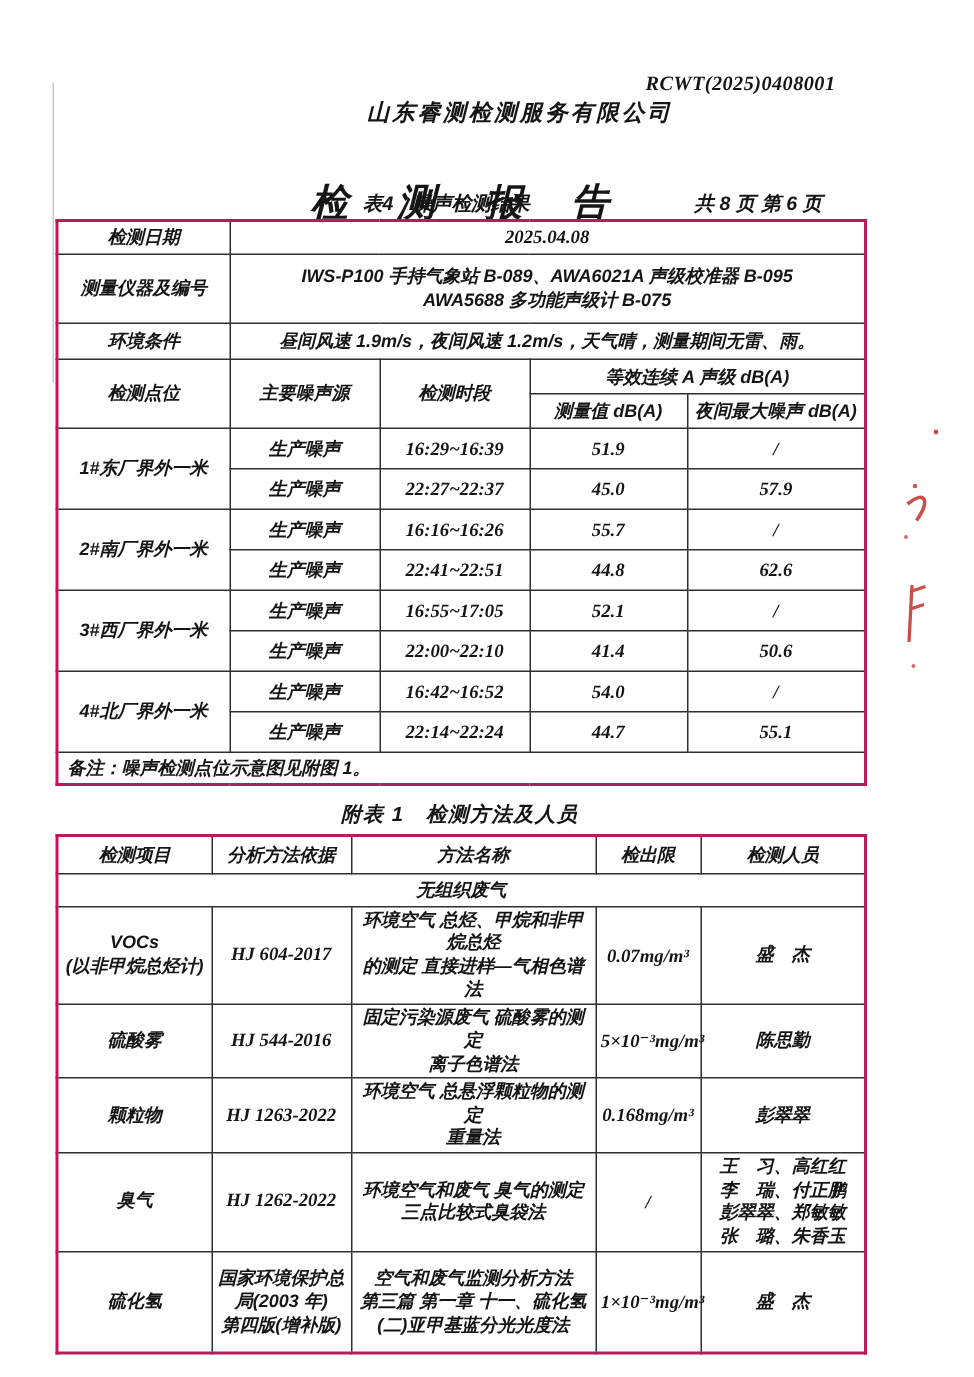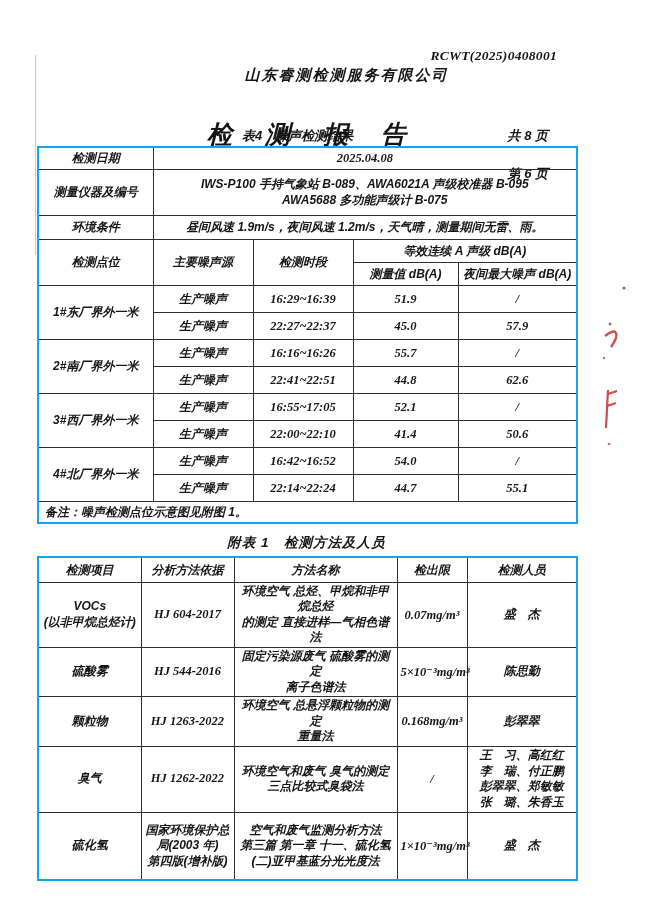--- a/index.html
+++ b/index.html
@@ -40,7 +40,7 @@
   }
   .page-info {
     position:absolute; right:28px; top:0; font-size:13px; font-weight:700;
-    display:flex; gap:20px;flex-direction:column;
+    display:flex; gap:4px;
   }
 
   table { border-collapse:collapse; table-layout:fixed; }

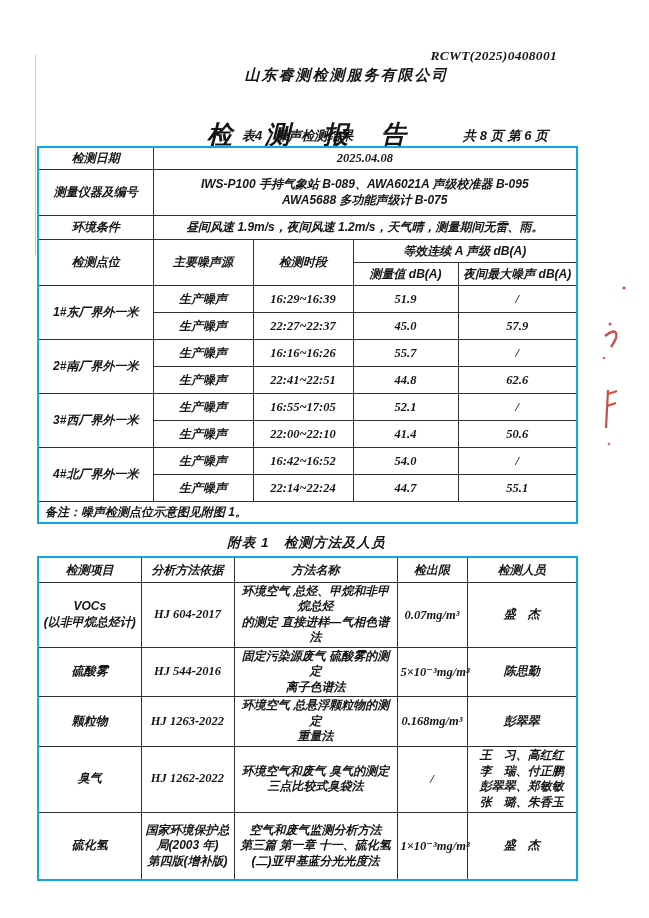--- a/index.html
+++ b/index.html
@@ -57,7 +57,7 @@
     font-weight:700;
     line-height:16px;
   }
-  .t1, .t2 { border:2px solid #0ea5e9; }
+  .t1, .t2 { border:2px solid #be185d; }
   .num {
     font-family:"Liberation Serif","DejaVu Serif",serif;
     font-weight:600; font-size:12.5px;

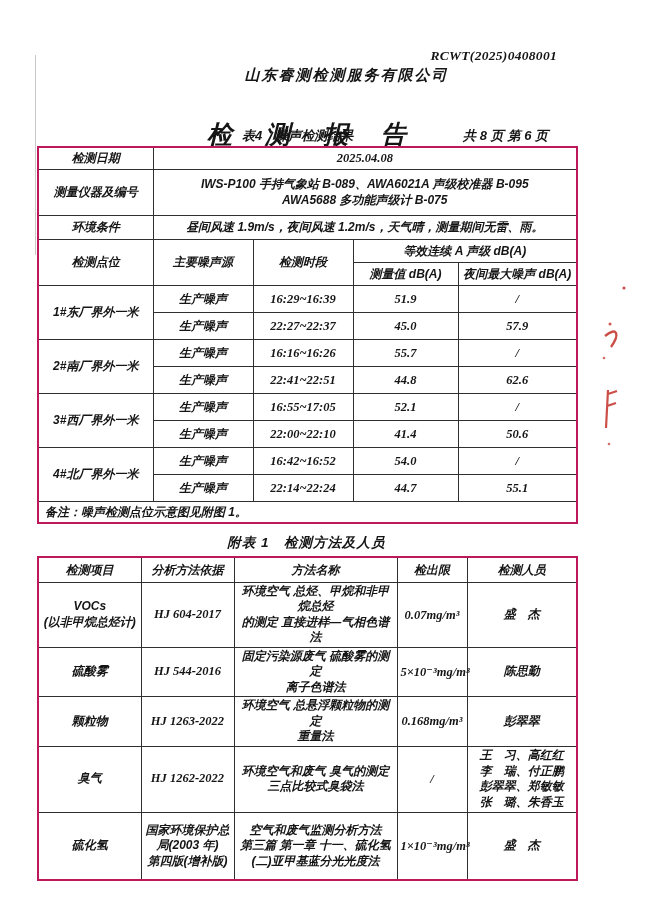--- a/index.html
+++ b/index.html
@@ -209,6 +209,9 @@
       <td>检出限</td>
       <td>检测人员</td>
     </tr>
+    <tr class="section-row" style="height:22px">
+      <td colspan="5">无组织废气</td>
+    </tr>
 
     <tr style="height:44px">
       <td class="lines">

